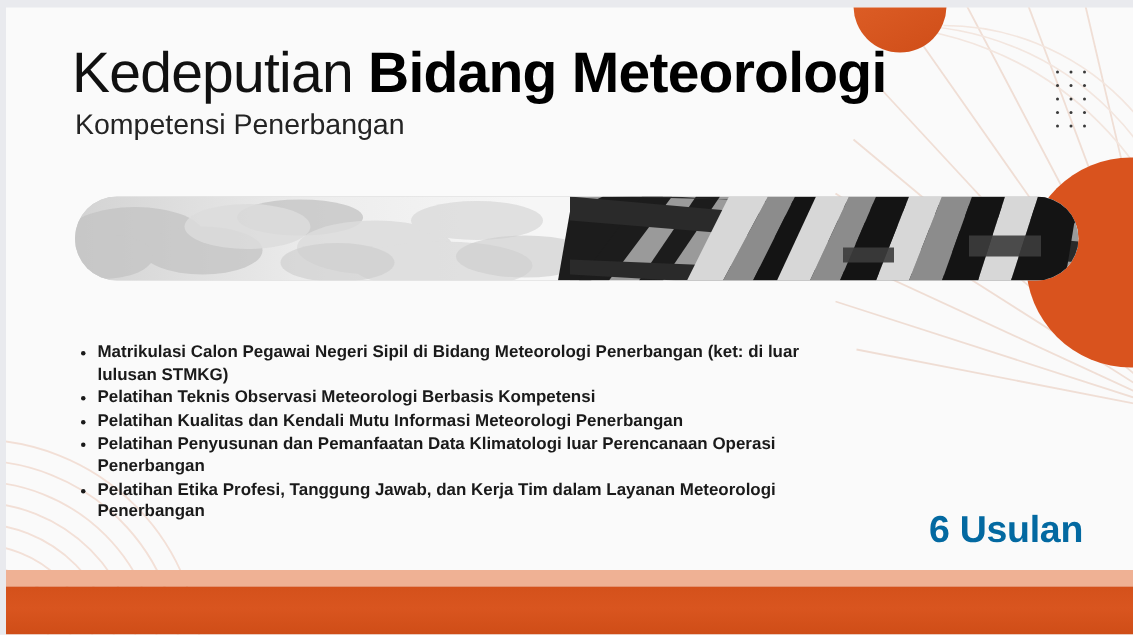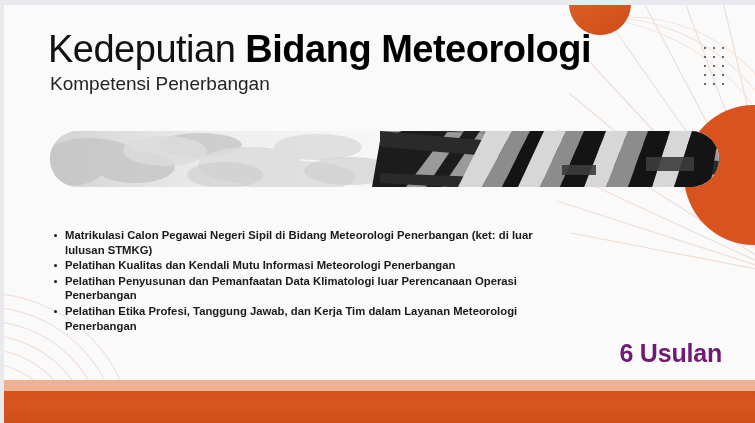--- a/index.html
+++ b/index.html
@@ -323,6 +323,7 @@
 
   <ul id="bullet-list">
     <li>Matrikulasi Calon Pegawai Negeri Sipil di Bidang Meteorologi Penerbangan (ket: di luar lulusan STMKG)</li>
+    <li>Pelatihan Teknis Observasi Meteorologi Berbasis Kompetensi</li>
     <li>Pelatihan Kualitas dan Kendali Mutu Informasi Meteorologi Penerbangan</li>
     <li>Pelatihan Penyusunan dan Pemanfaatan Data Klimatologi luar Perencanaan Operasi Penerbangan</li>
     <li>Pelatihan Etika Profesi, Tanggung Jawab, dan Kerja Tim dalam Layanan Meteorologi Penerbangan</li>

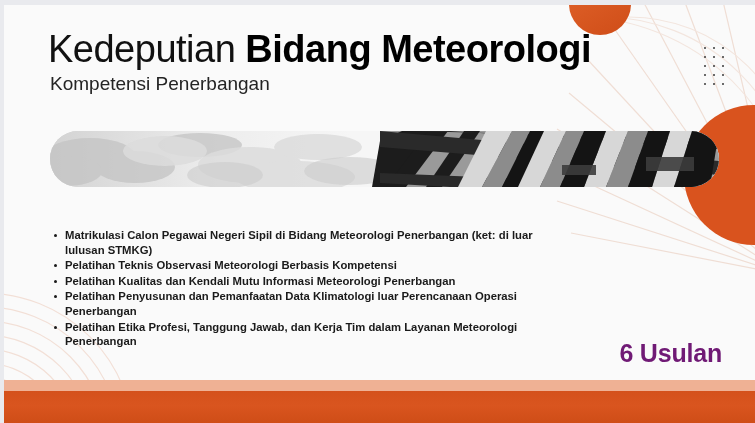--- a/index.html
+++ b/index.html
@@ -157,7 +157,7 @@
     font-size: 25px;
     line-height: 30px;
     font-weight: 700;
-    color: #701a75;
+    color: #0369a1;
     letter-spacing: -0.2px;
     z-index: 6;
   }

